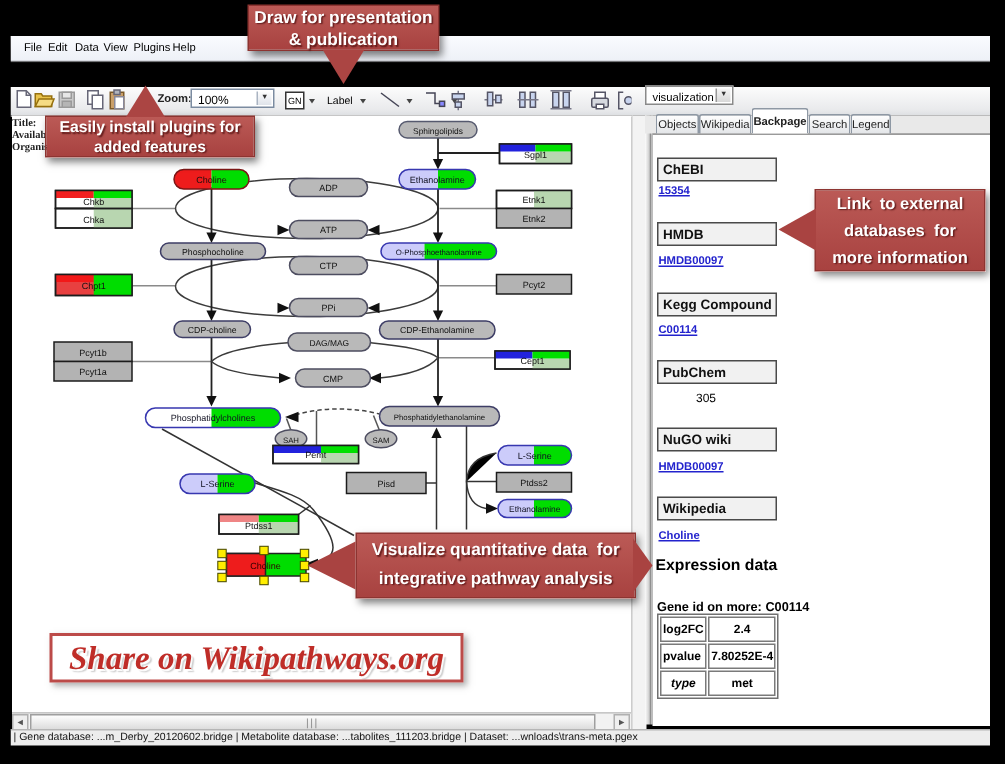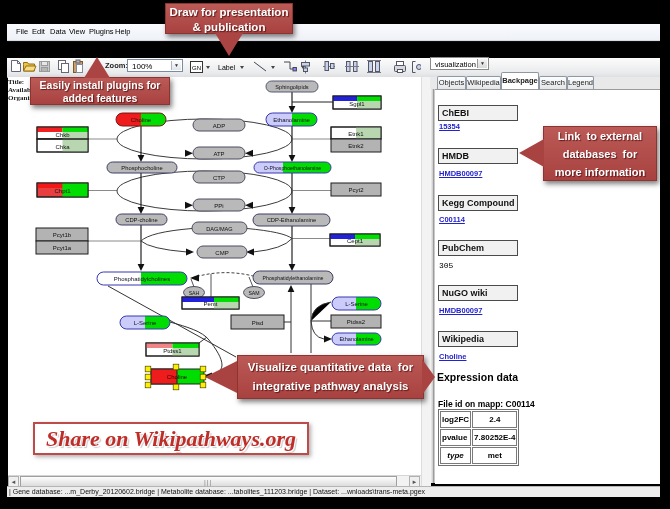--- a/index.html
+++ b/index.html
@@ -426,7 +426,7 @@
   <div class="hdrbox" style="top:195px;">Kegg Compound</div>
   <div class="plink" style="top:215px;">C00114</div>
   <div class="hdrbox" style="top:240px;">PubChem</div>
-  <div class="abs" style="left:439px;top:261px;font-size:8px;color:#000;font-family:Liberation Mono, monospace;">305</div>
+  <div class="abs" style="left:464px;top:261px;font-size:8px;color:#000;">305</div>
   <div class="hdrbox" style="top:285px;">NuGO wiki</div>
   <div class="plink" style="top:306px;">HMDB00097</div>
   <div class="hdrbox" style="top:331px;">Wikipedia</div>

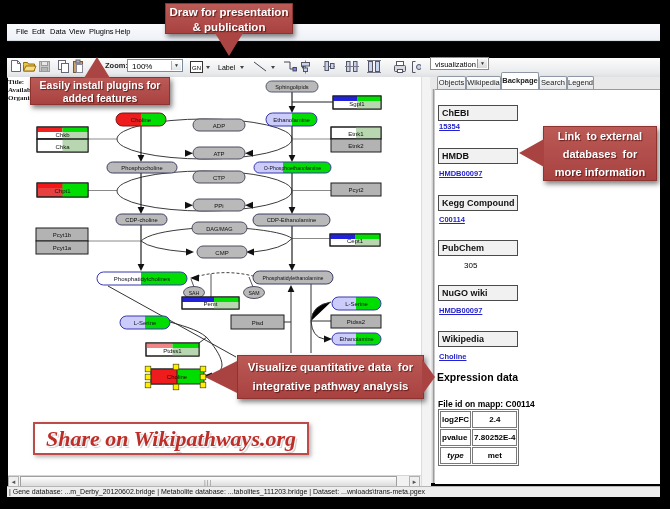--- a/index.html
+++ b/index.html
@@ -432,7 +432,7 @@
   <div class="hdrbox" style="top:331px;">Wikipedia</div>
   <div class="plink" style="top:352px;">Choline</div>
   <div class="abs" style="left:437px;top:371px;font-size:10.5px;font-weight:bold;color:#000;">Expression data</div>
-  <div class="abs" style="left:438px;top:399px;font-size:8.5px;font-weight:bold;color:#000;">File id on mapp: C00114</div>
+  <div class="abs" style="left:438px;top:399px;font-size:8.5px;font-weight:bold;color:#000;">Gene id on more: C00114</div>
   <table class="abs" style="left:438px;top:409px;border:1px solid #707070;border-spacing:1px;background:#fff;">
     <tbody>
     <tr>

